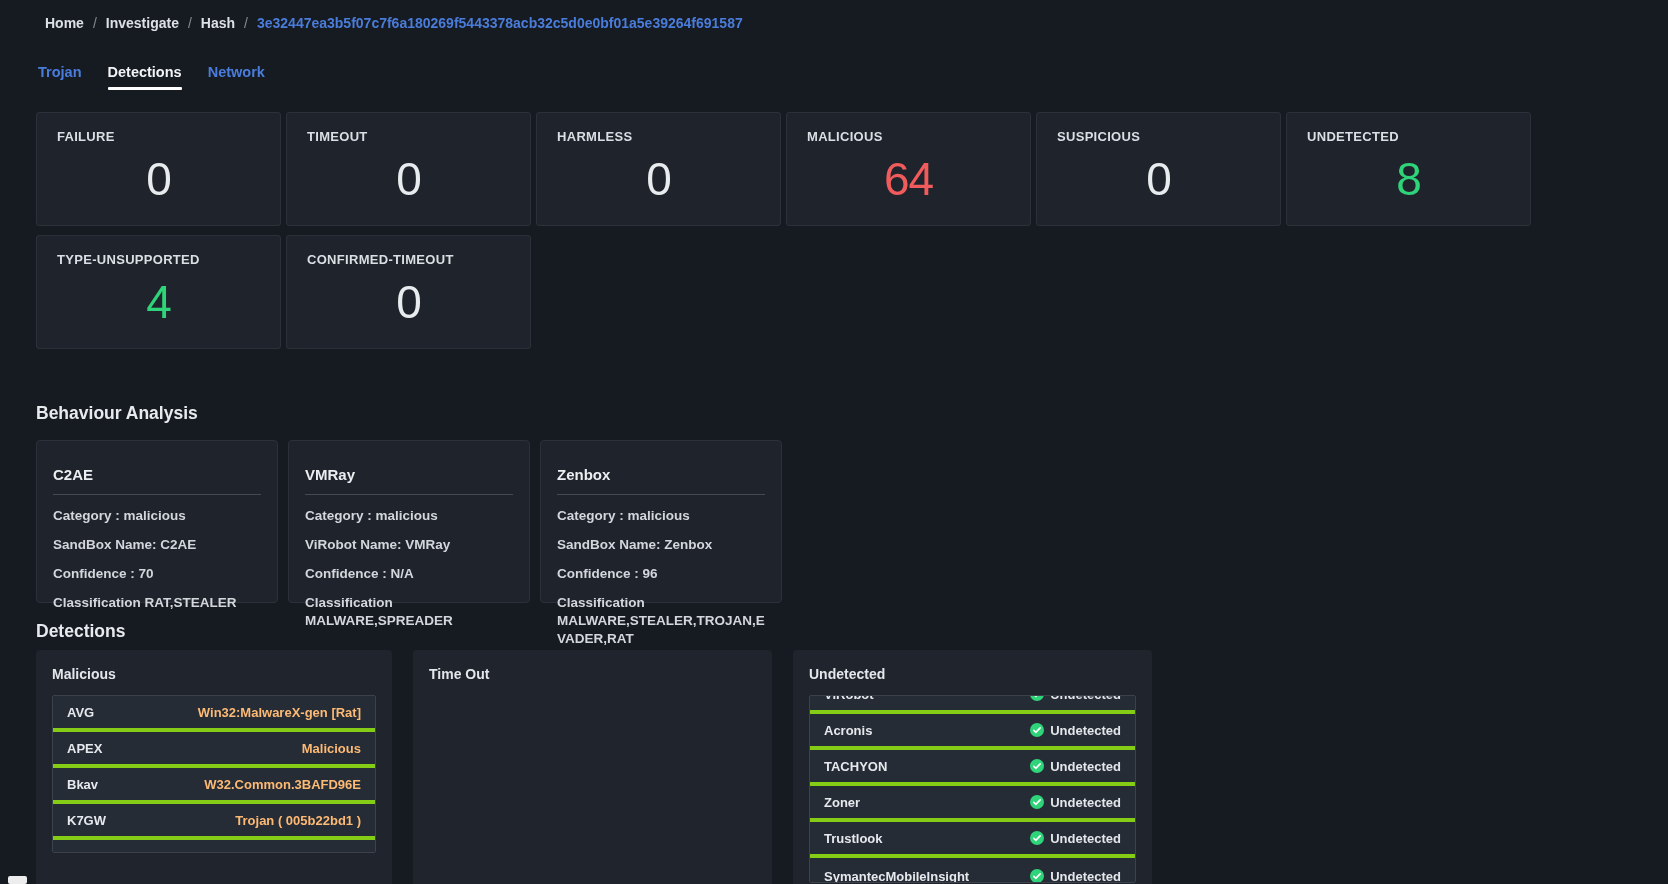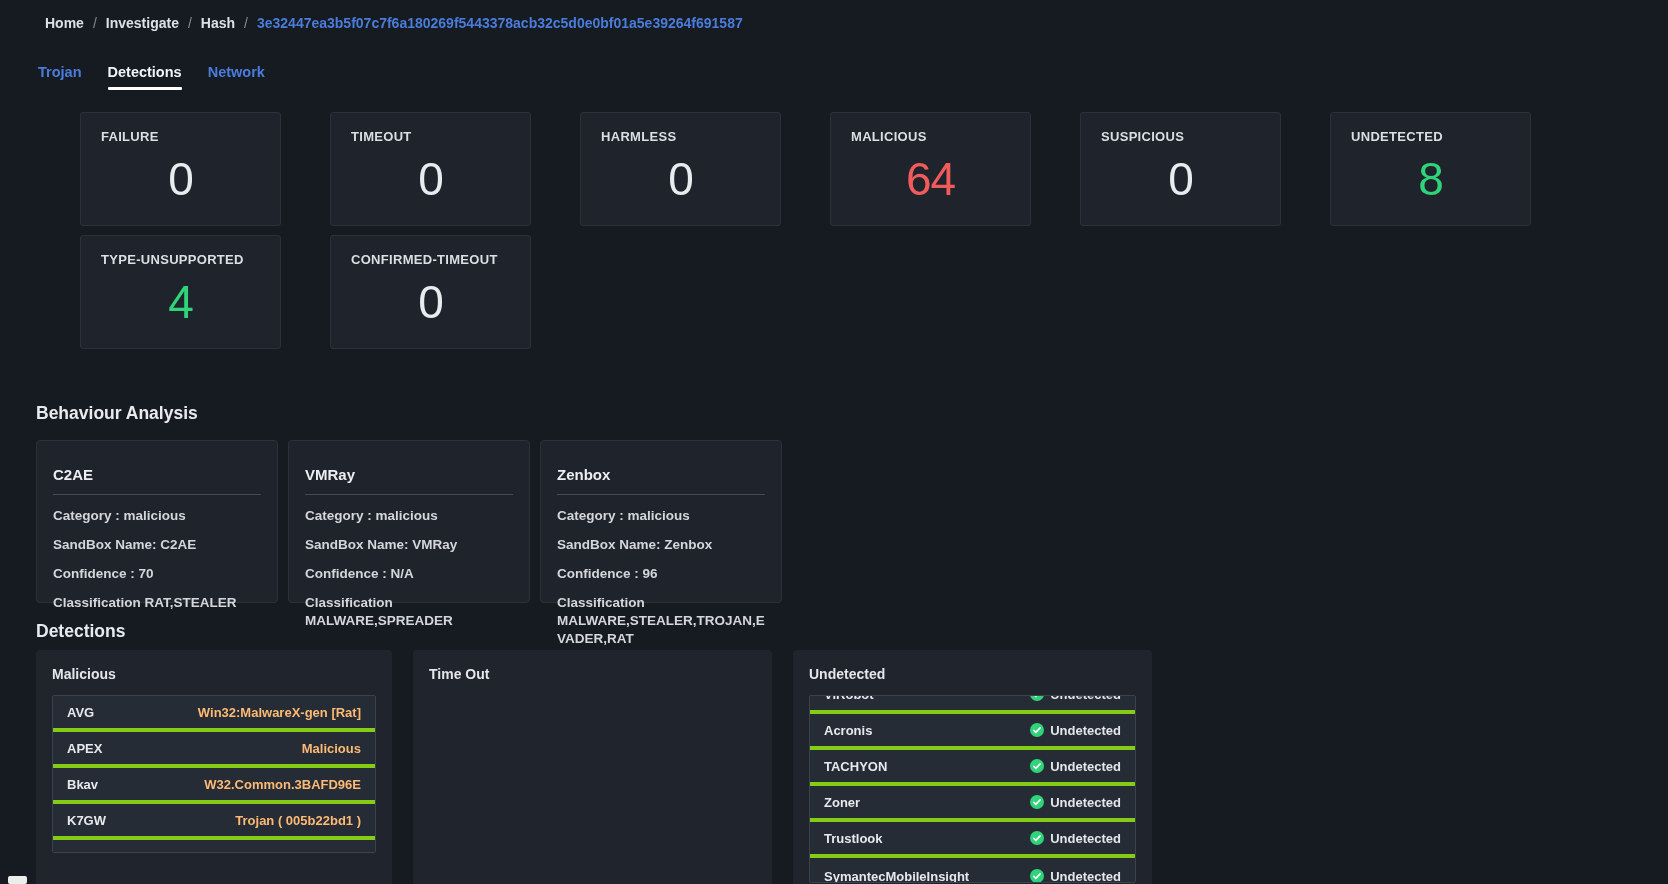--- a/index.html
+++ b/index.html
@@ -22,7 +22,7 @@
   
   .stats{position:absolute;left:36px;top:112px;width:1496px;display:grid;
     grid-template-columns:repeat(6,245px);grid-auto-rows:114px;gap:9px 5px;}
-  .stat-card{background:#1f242c;border:1px solid #2b313a;border-radius:3px;box-sizing:border-box;padding:16px 20px;margin-left:44px;}
+  .stat-card{background:#1f242c;border:1px solid #2b313a;border-radius:3px;box-sizing:border-box;padding:16px 20px;}
   .stat-label{font-size:13px;font-weight:700;color:#dadfe4;letter-spacing:.3px;}
   .stat-value{margin-top:8px;text-align:center;font-size:46px;font-weight:400;letter-spacing:-1px;color:#e9ecef;}
   .val-red{color:#f15b5b;}

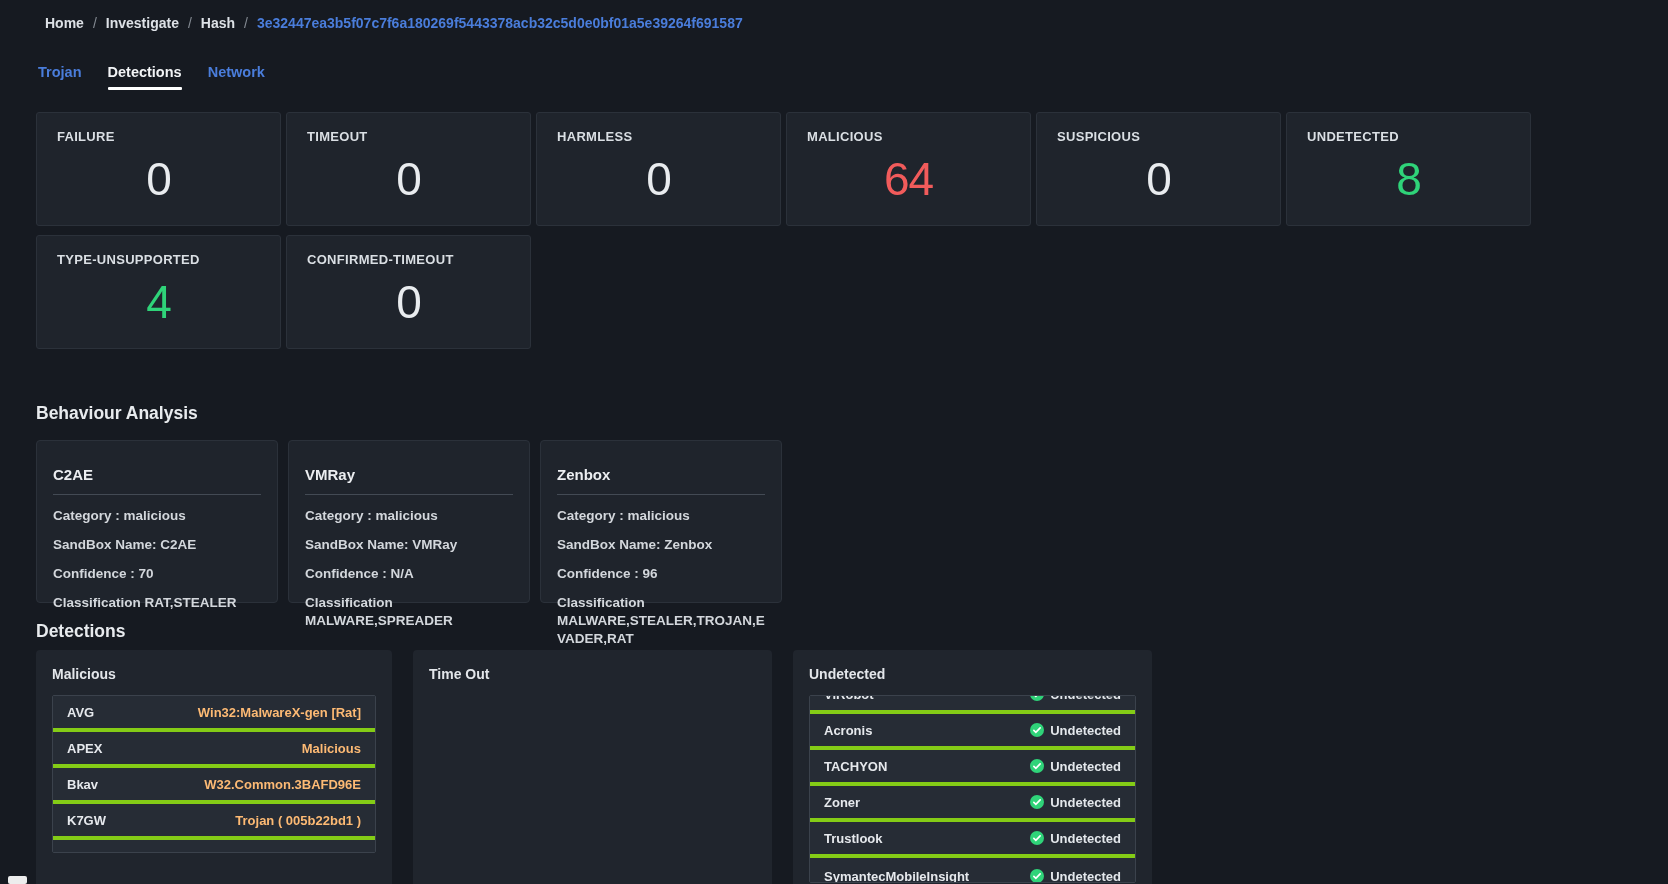--- a/index.html
+++ b/index.html
@@ -126,7 +126,7 @@
     <div class="b-title">VMRay</div>
     <hr class="b-divider">
     <div class="b-line">Category : malicious</div>
-    <div class="b-line">SandBox Name: VMRay</div>
+    <div class="b-line">ViRobot Name: VMRay</div>
     <div class="b-line">Confidence : N/A</div>
     <div class="b-line">Classification MALWARE,SPREADER</div>
   </div>

